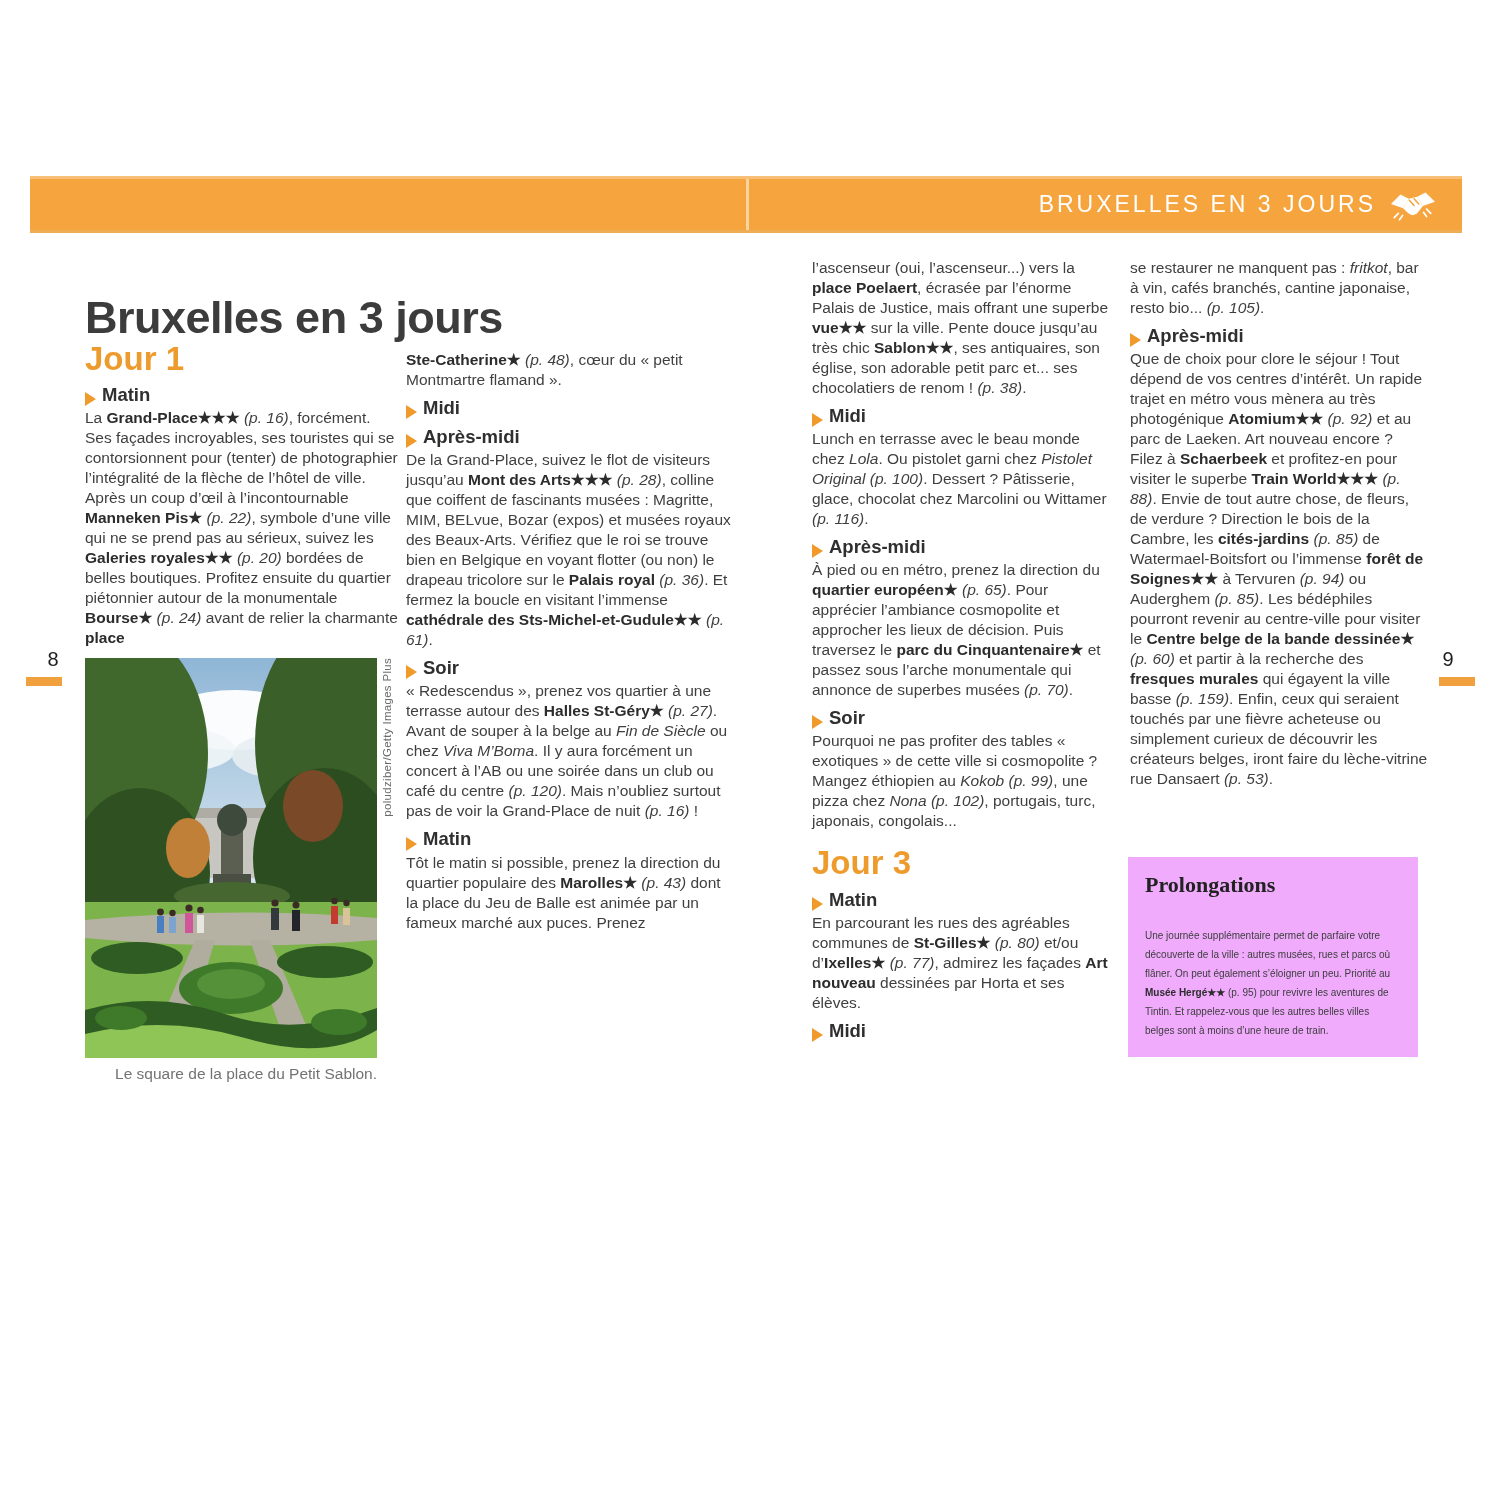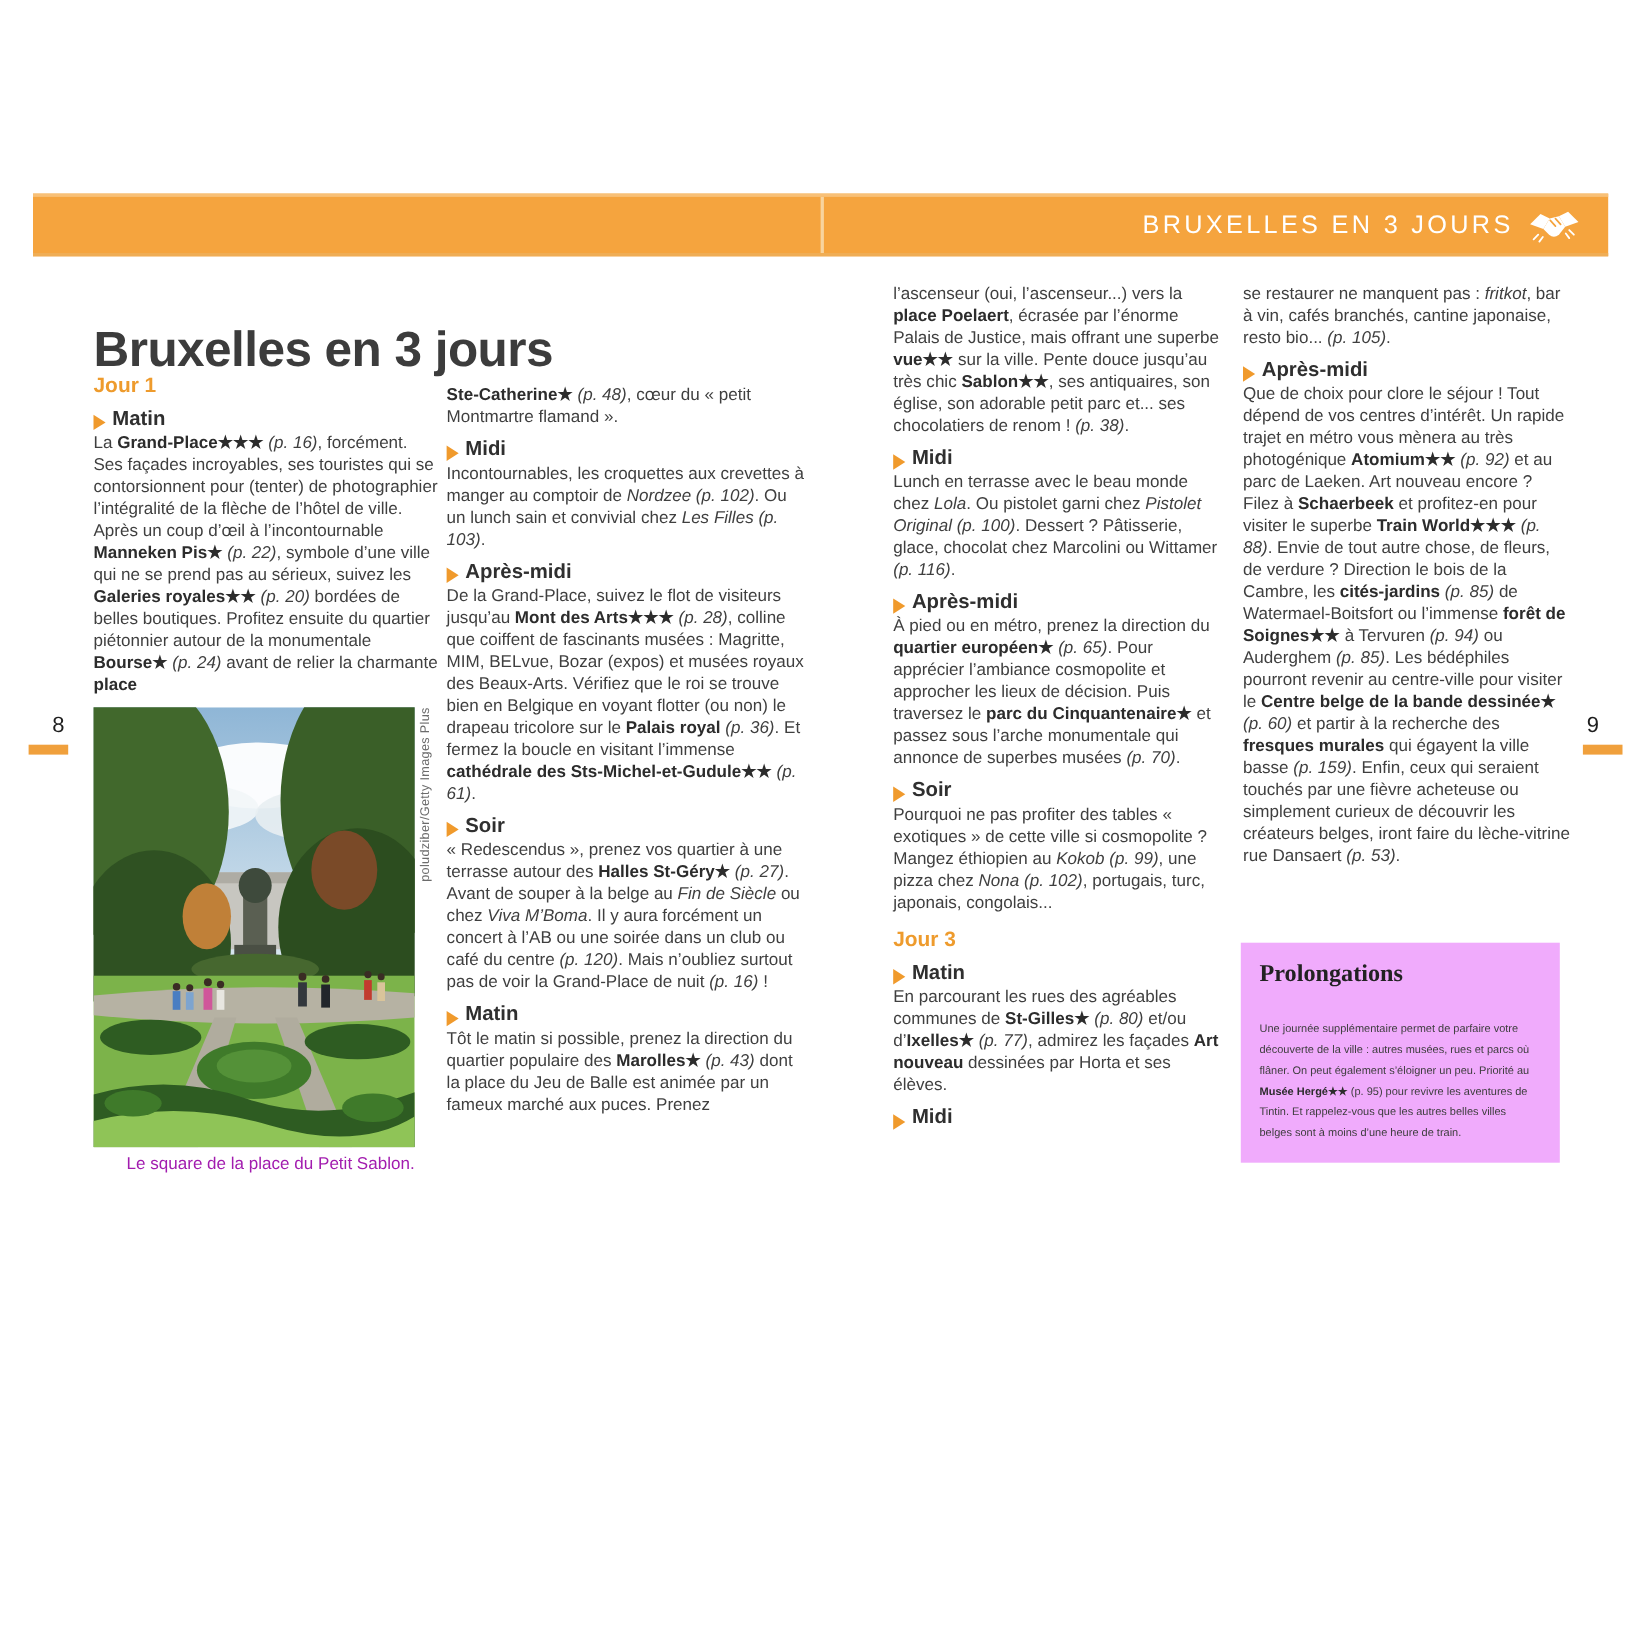--- a/index.html
+++ b/index.html
@@ -30,7 +30,7 @@
   #col2{left:406px;top:350px;width:326px;}
   #col3{left:812px;top:258px;width:300px;}
   #col4{left:1130px;top:258px;width:298px;}
-  .day{font-size:19px;font-weight:700;color:#EE9B2D;margin:14px 0 4px;line-height:1.1;}
+  .day{font-size:33px;font-weight:700;color:#EE9B2D;margin:14px 0 4px;line-height:1.1;}
   .col .day:first-child{margin-top:0;}
   .section{display:flex;align-items:flex-end;gap:6px;font-size:18.5px;font-weight:700;
            color:#2f2f2f;margin:6px 0 2px;line-height:1.25;}

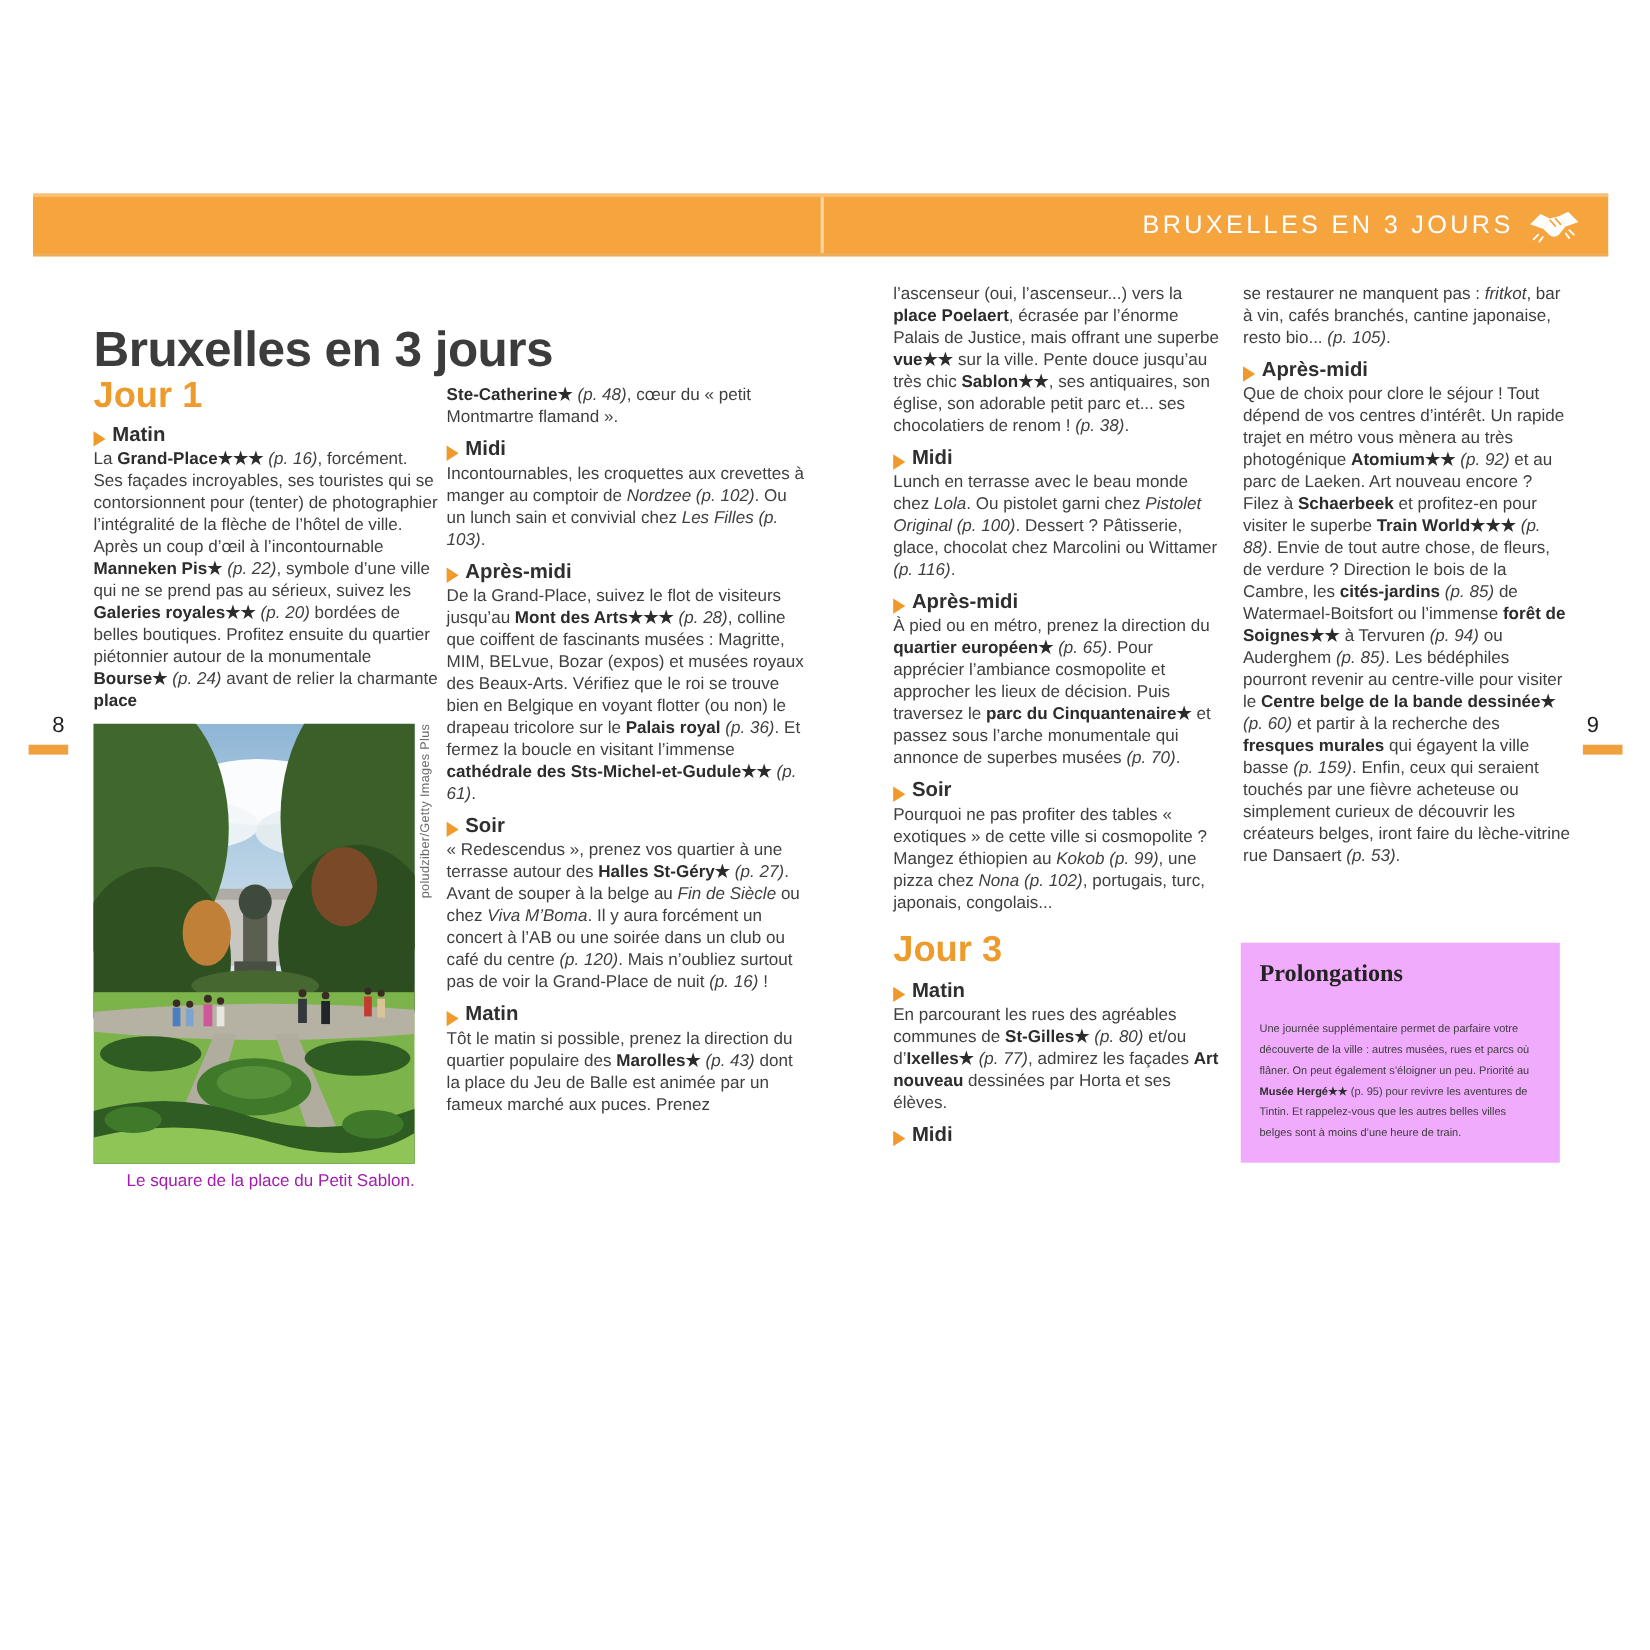--- a/index.html
+++ b/index.html
@@ -161,7 +161,6 @@
       <span class="tri"></span>
       <span>Midi</span>
     </h3>
-    <p class="para"><span>Incontournables, les croquettes aux crevettes à manger au comptoir de </span><span class="i">Nordzee (p. 102)</span><span>. Ou un lunch sain et convivial chez </span><span class="i">Les Filles (p. 103)</span><span>.</span></p>
     <h3 class="section">
       <span class="tri"></span>
       <span>Après-midi</span>

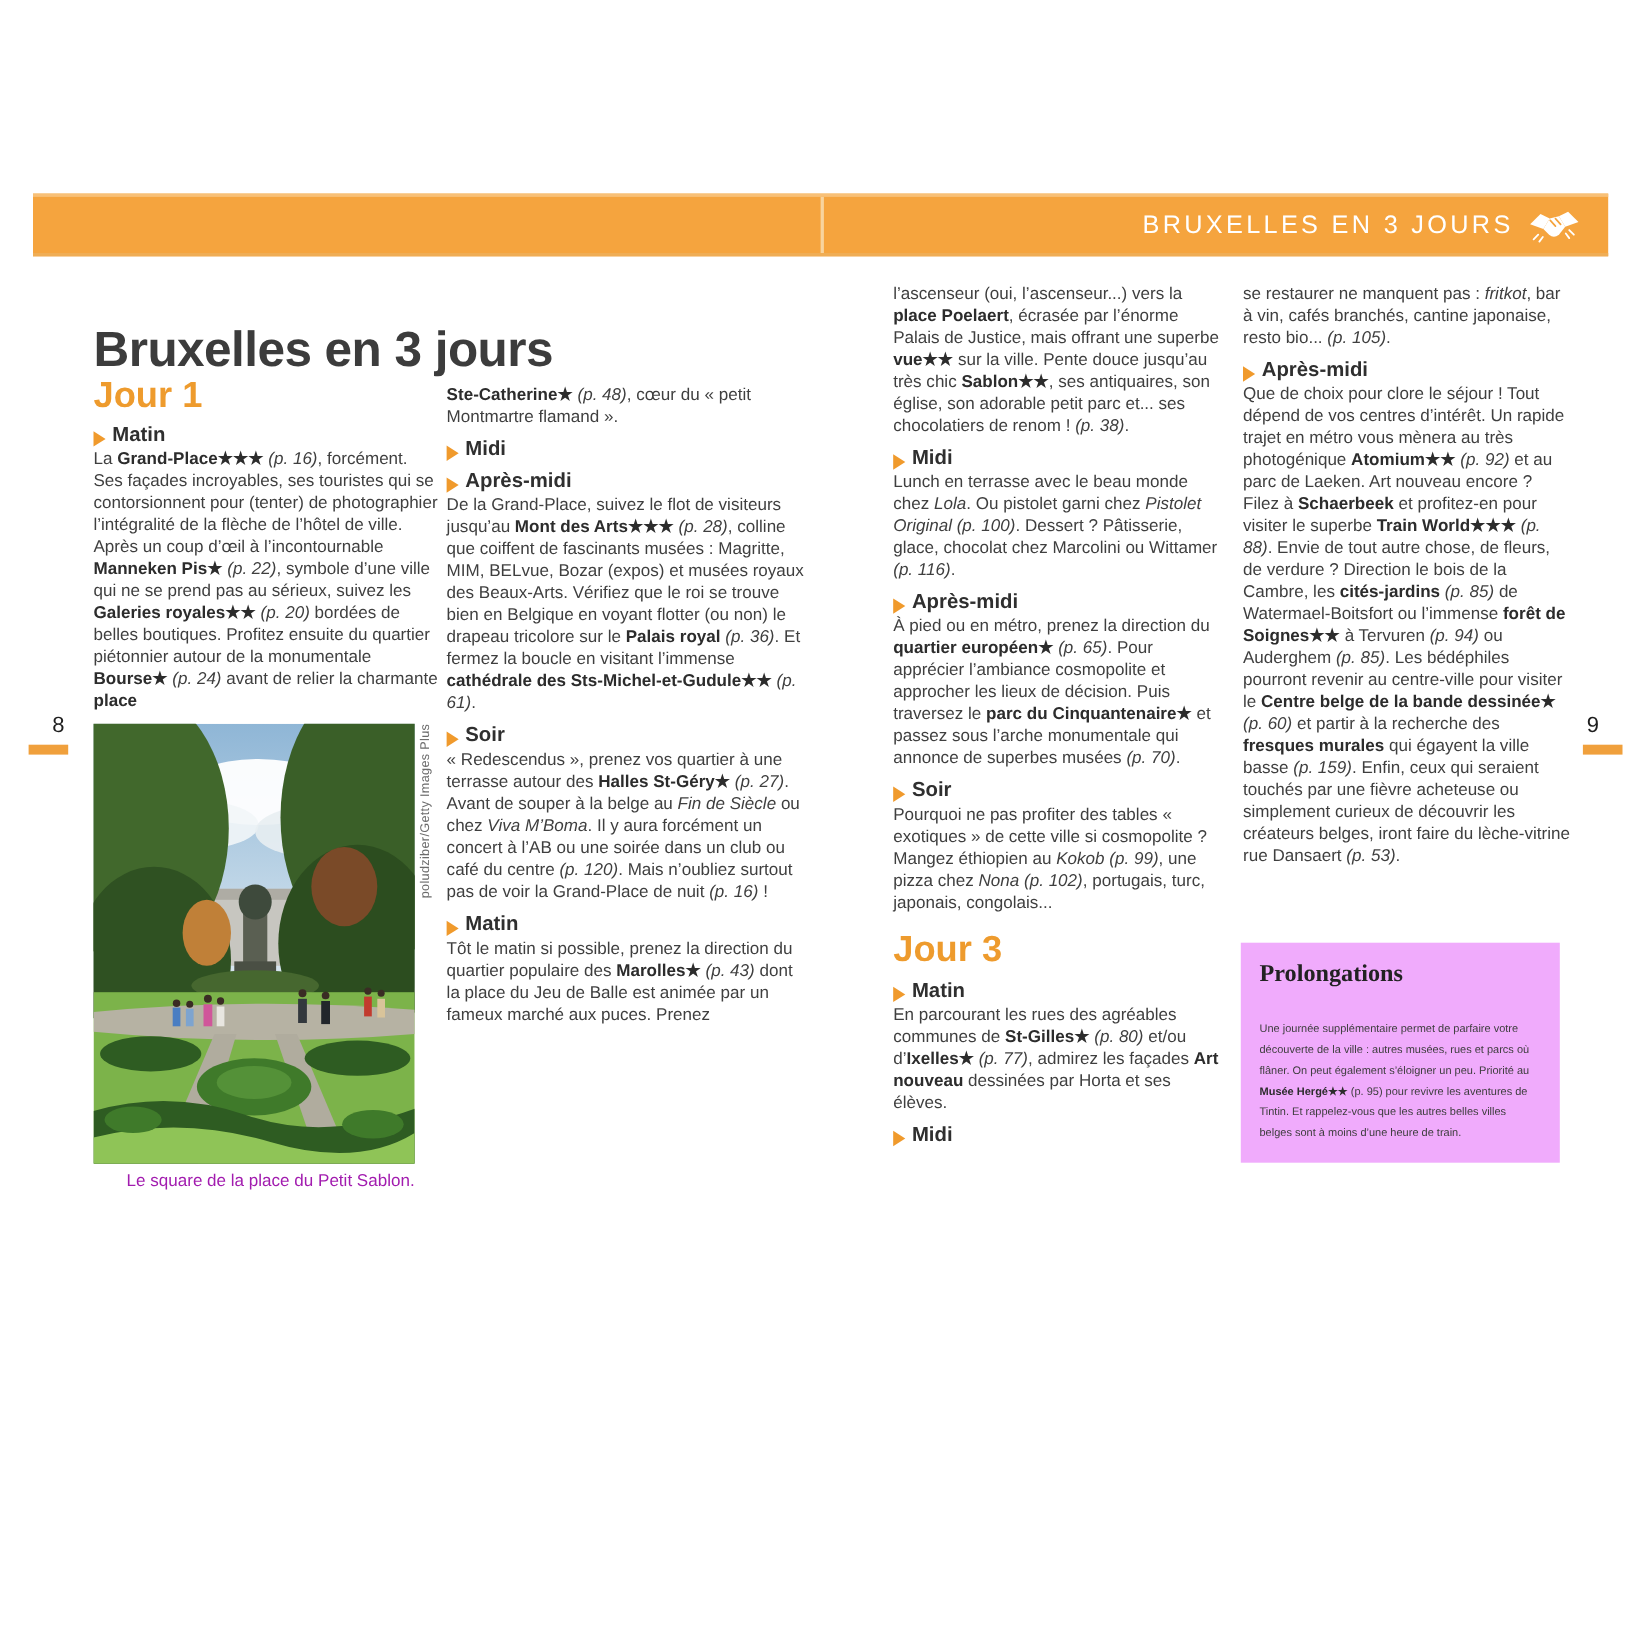--- a/index.html
+++ b/index.html
@@ -48,7 +48,7 @@
     transform-origin:0 0;transform:rotate(-90deg);
     font-size:11.5px;color:#6b6b6b;text-align:right;letter-spacing:.3px;
   }
-  .caption{margin-top:7px;width:292px;text-align:right;font-size:15.5px;color:#a21caf;}
+  .caption{margin-top:7px;width:292px;text-align:right;font-size:15.5px;color:#737373;}
   
   .box{
     position:absolute;left:1128px;top:857px;width:290px;box-sizing:border-box;

